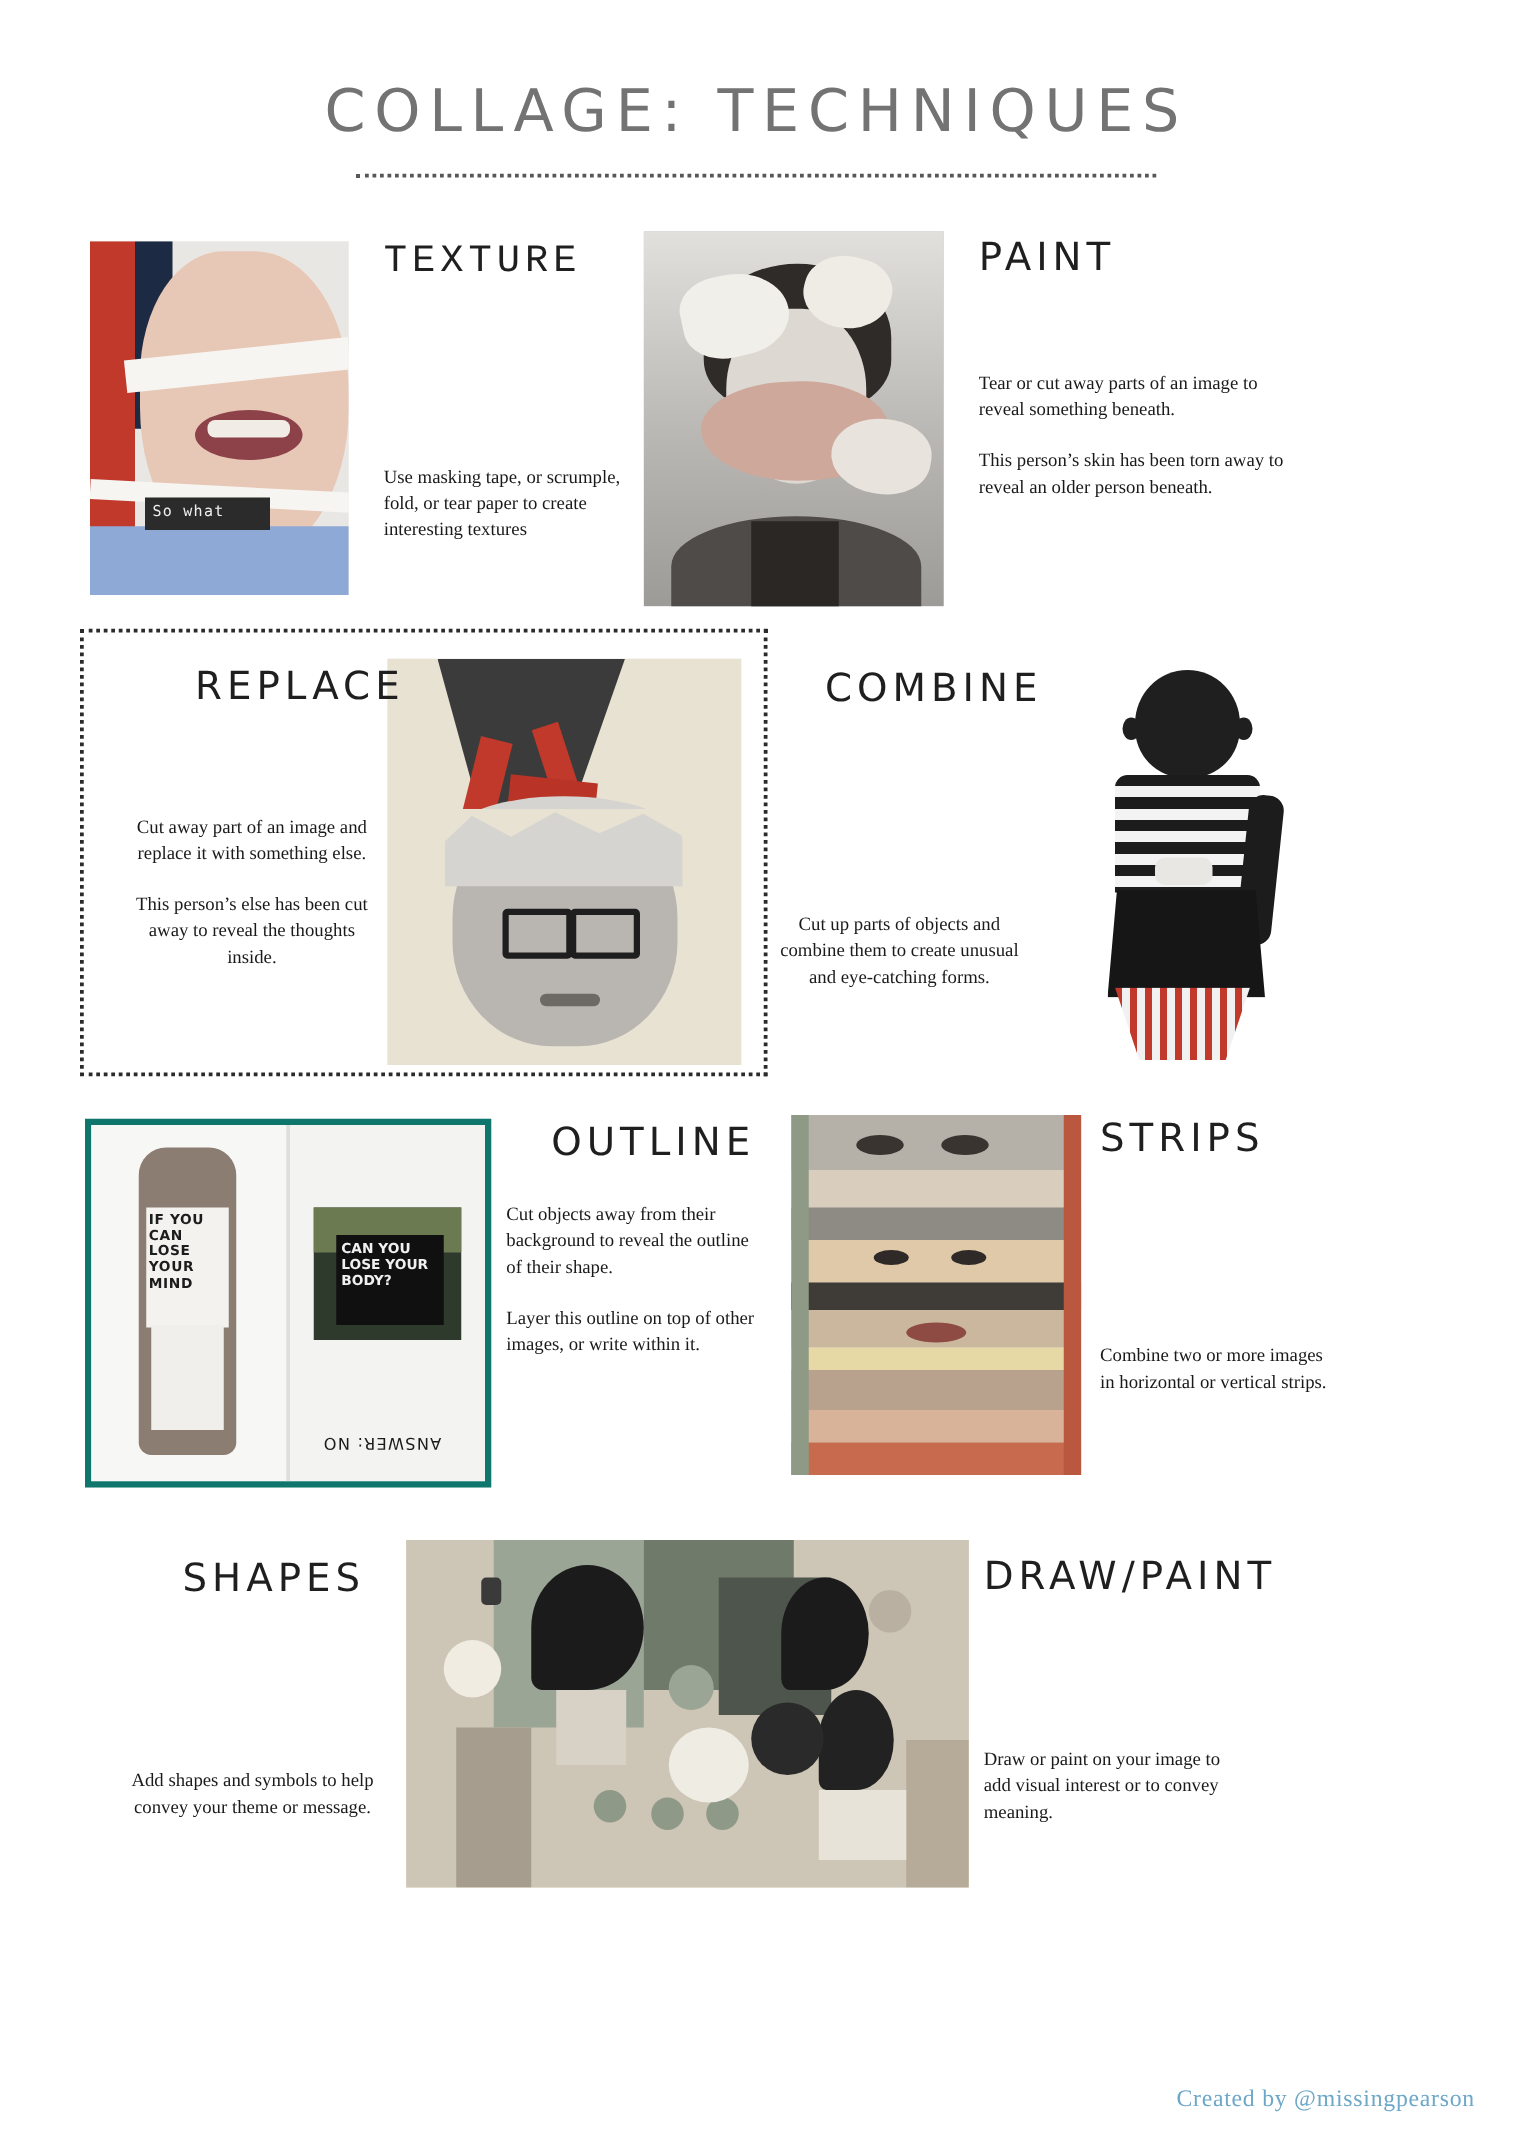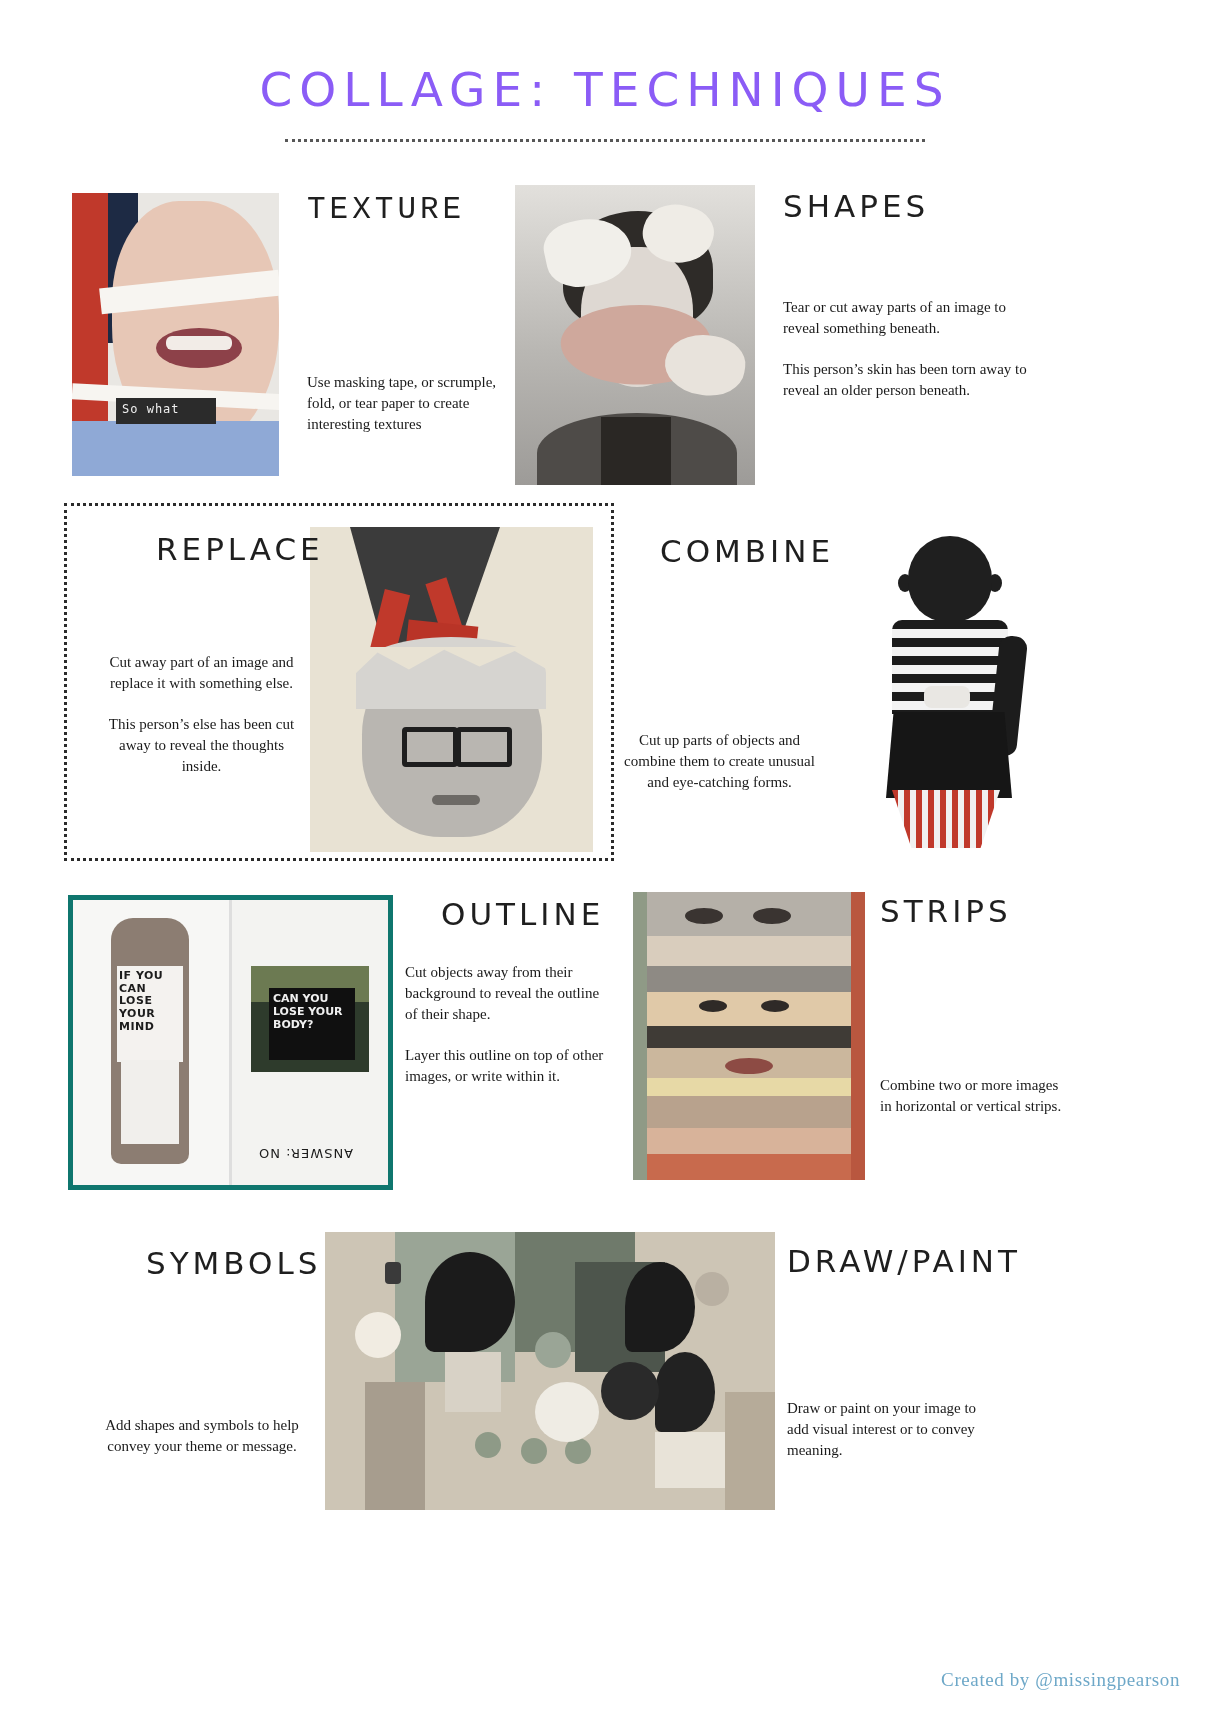--- a/index.html
+++ b/index.html
@@ -23,7 +23,7 @@
     font-weight: 400;
     letter-spacing: 7px;
     font-size: 47px;
-    color: #8b5cf6;
+    color: #737373;
     margin: 0;
     padding-top: 62px;
   }

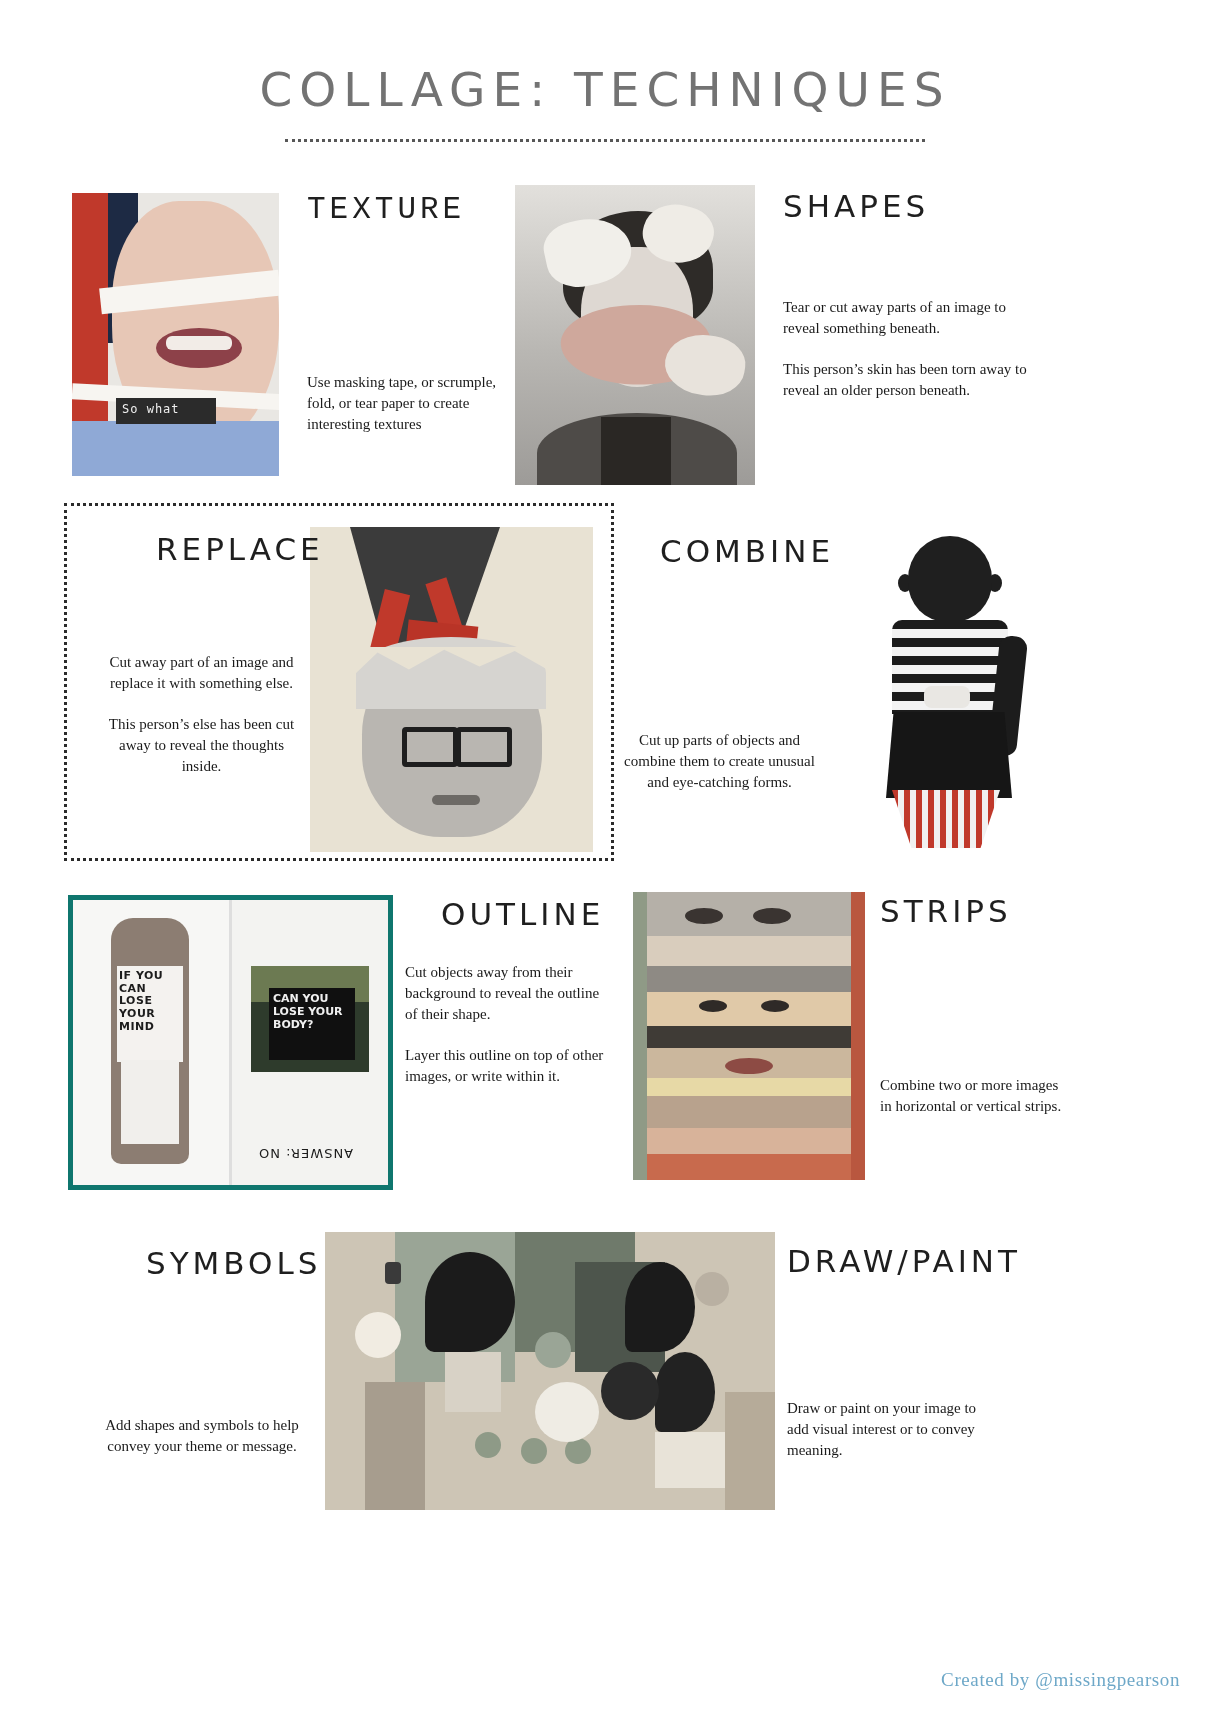--- a/index.html
+++ b/index.html
@@ -215,7 +215,7 @@
   <div class="layer tear4"></div>
 </div>
 
-<div class="abs heading" id="h-reveal" style="left:783px; top:188px;">SHAPES</div>
+<div class="abs heading" id="h-reveal" style="left:783px; top:188px;">PAINT</div>
 
 <div class="abs body-text" id="t-reveal" style="left:783px; top:297px; width:248px;">
   <p>Tear or cut away parts of an image to reveal something beneath.</p>

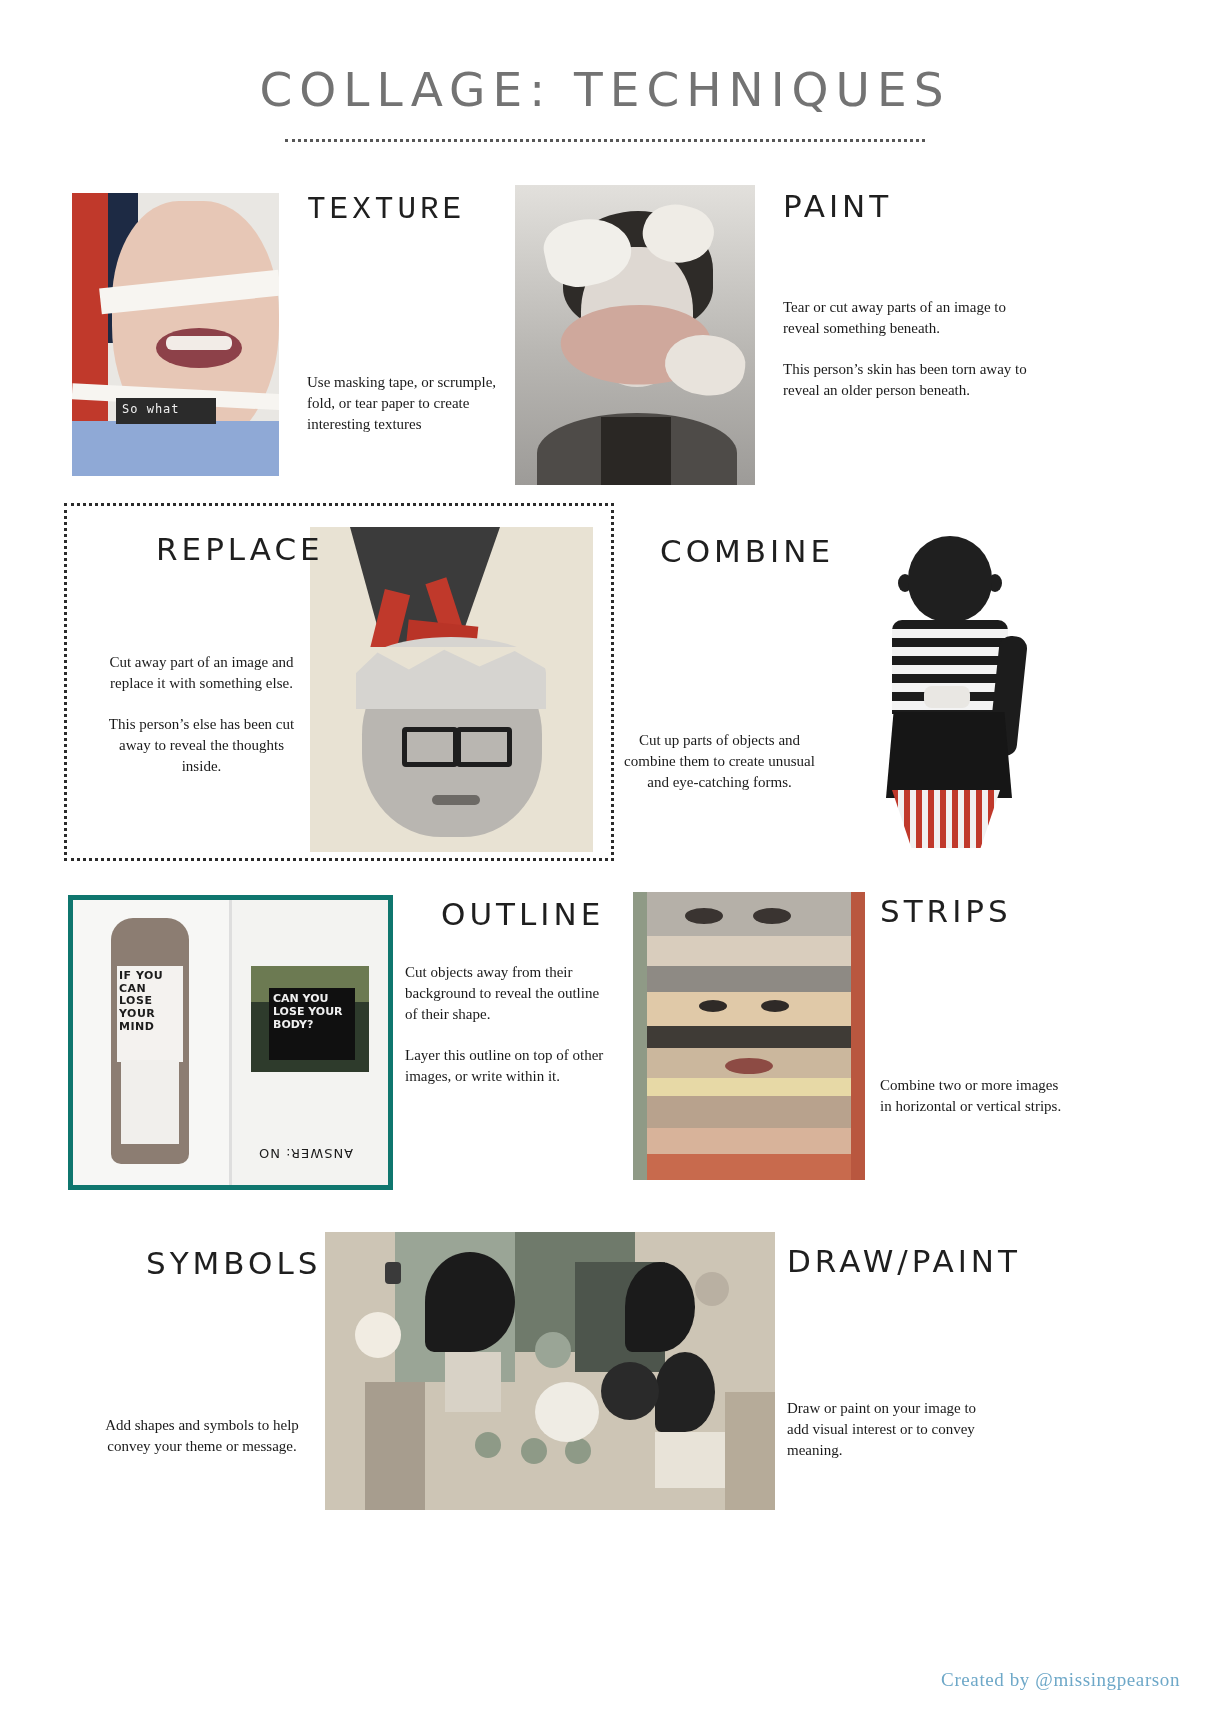--- a/index.html
+++ b/index.html
@@ -334,7 +334,7 @@
 </div>
 
 <div class="abs heading" id="h-shapes" style="left:146px; top:1240px; width:180px; line-height:1.5;">
-  <div>SYMBOLS</div>
+  <div>SHAPES</div>
 </div>
 
 <div class="abs body-text" id="t-shapes" style="left:93px; top:1415px; width:218px; text-align:center;">

